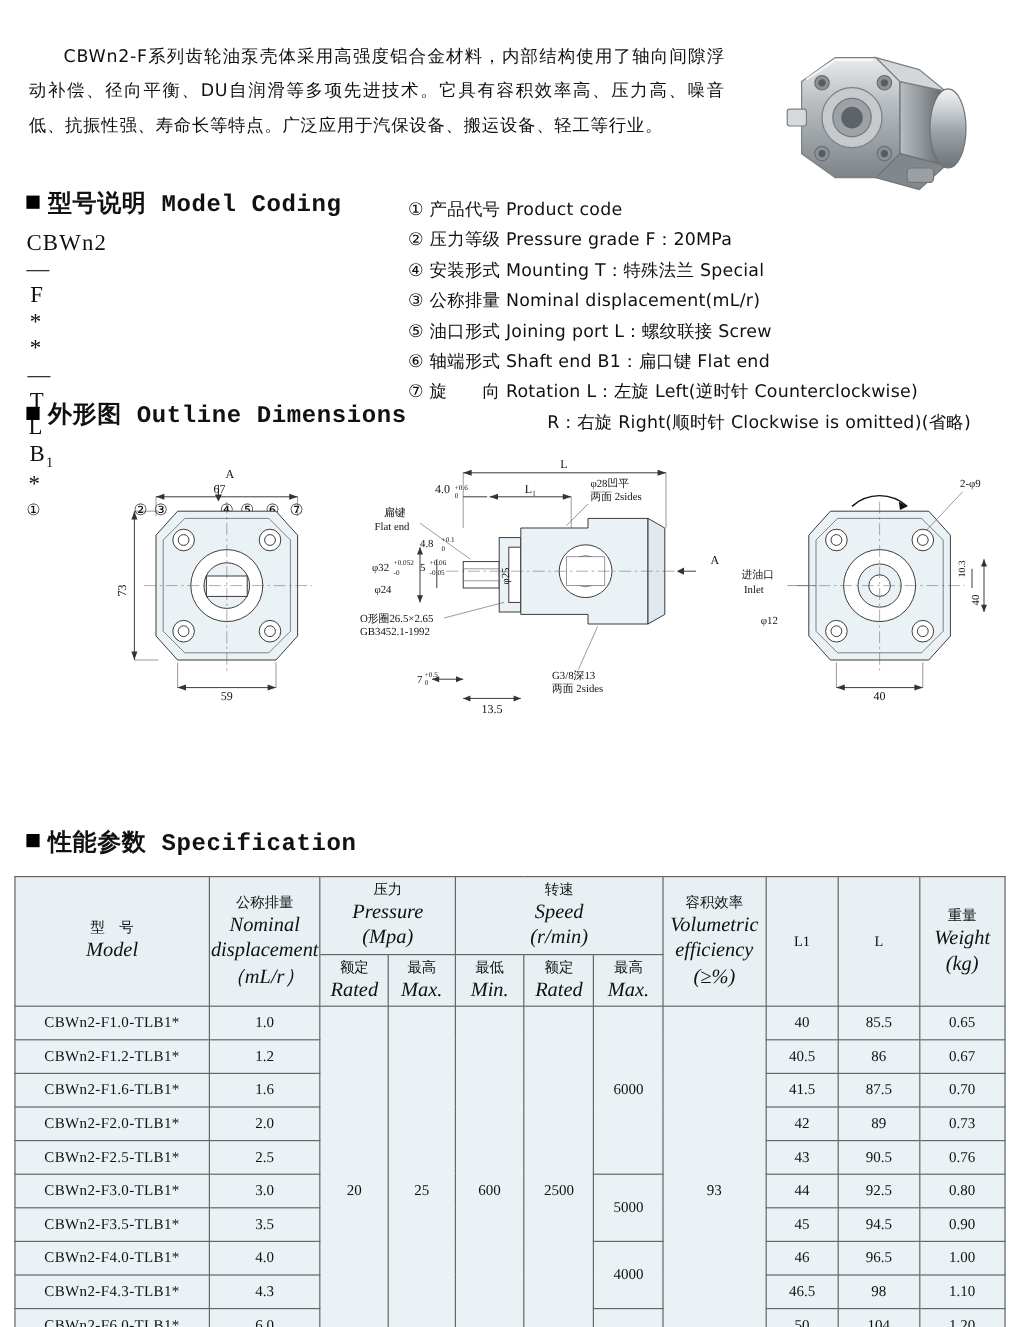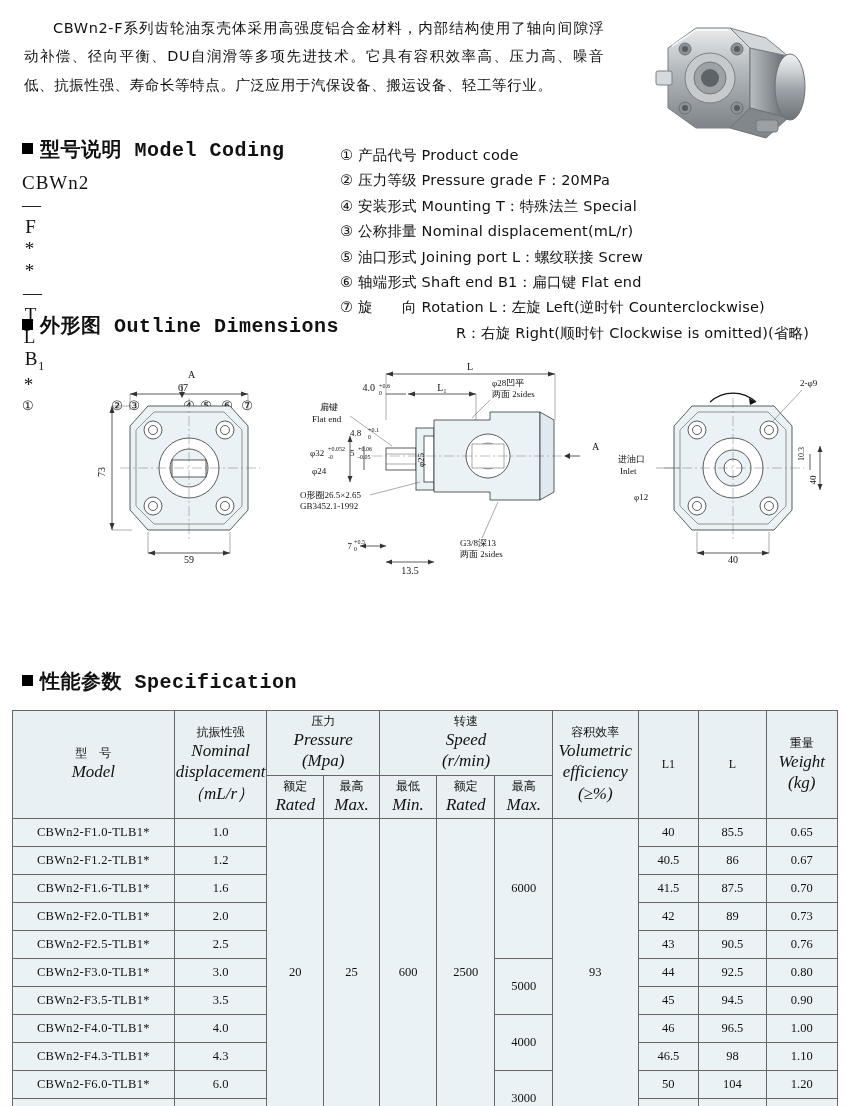--- a/index.html
+++ b/index.html
@@ -21,6 +21,7 @@
     height: 832px;
     box-sizing: border-box;
     padding: 0 18px;
+    margin-top: 20px;
   }
 
   

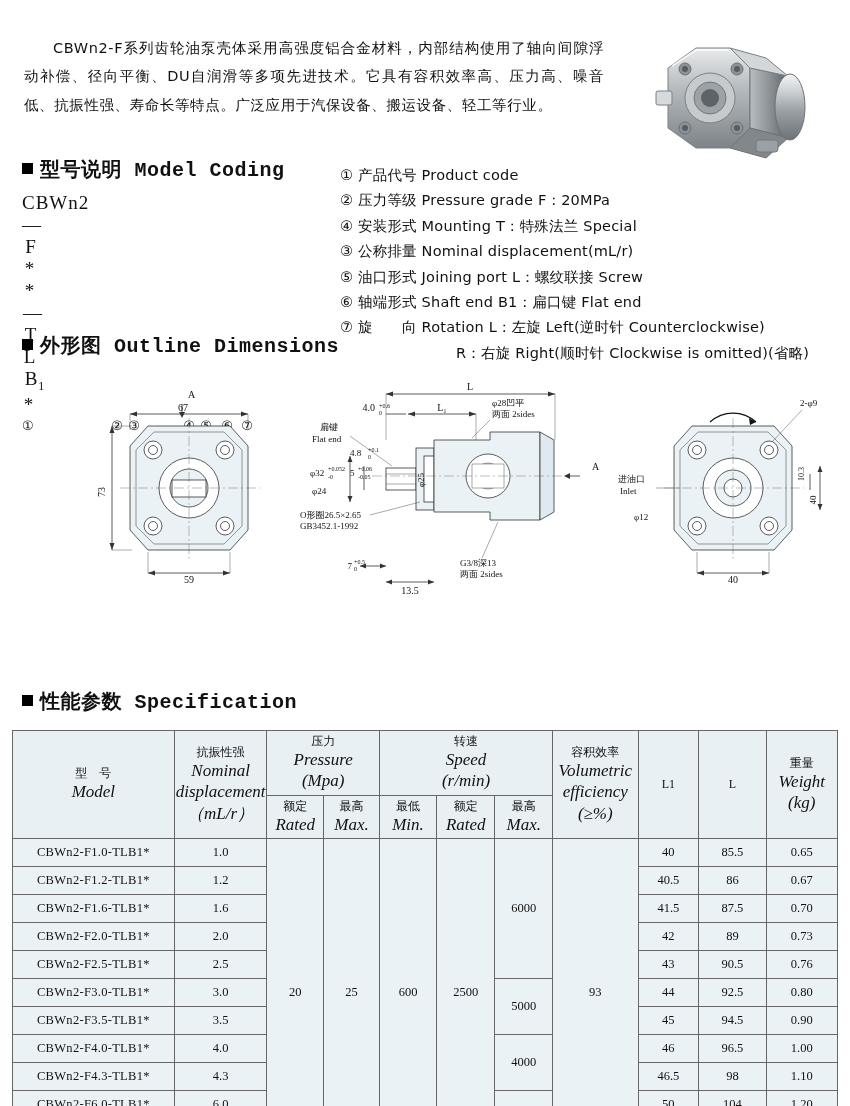--- a/index.html
+++ b/index.html
@@ -481,7 +481,7 @@
           <span class="en">Model</span>
         </th>
         <th class="col-disp" rowspan="2">
-          <span class="cn">抗振性强</span>
+          <span class="cn">公称排量</span>
           <span class="en">Nominal displacement</span>
           <span class="en">（mL/r）</span>
         </th>

